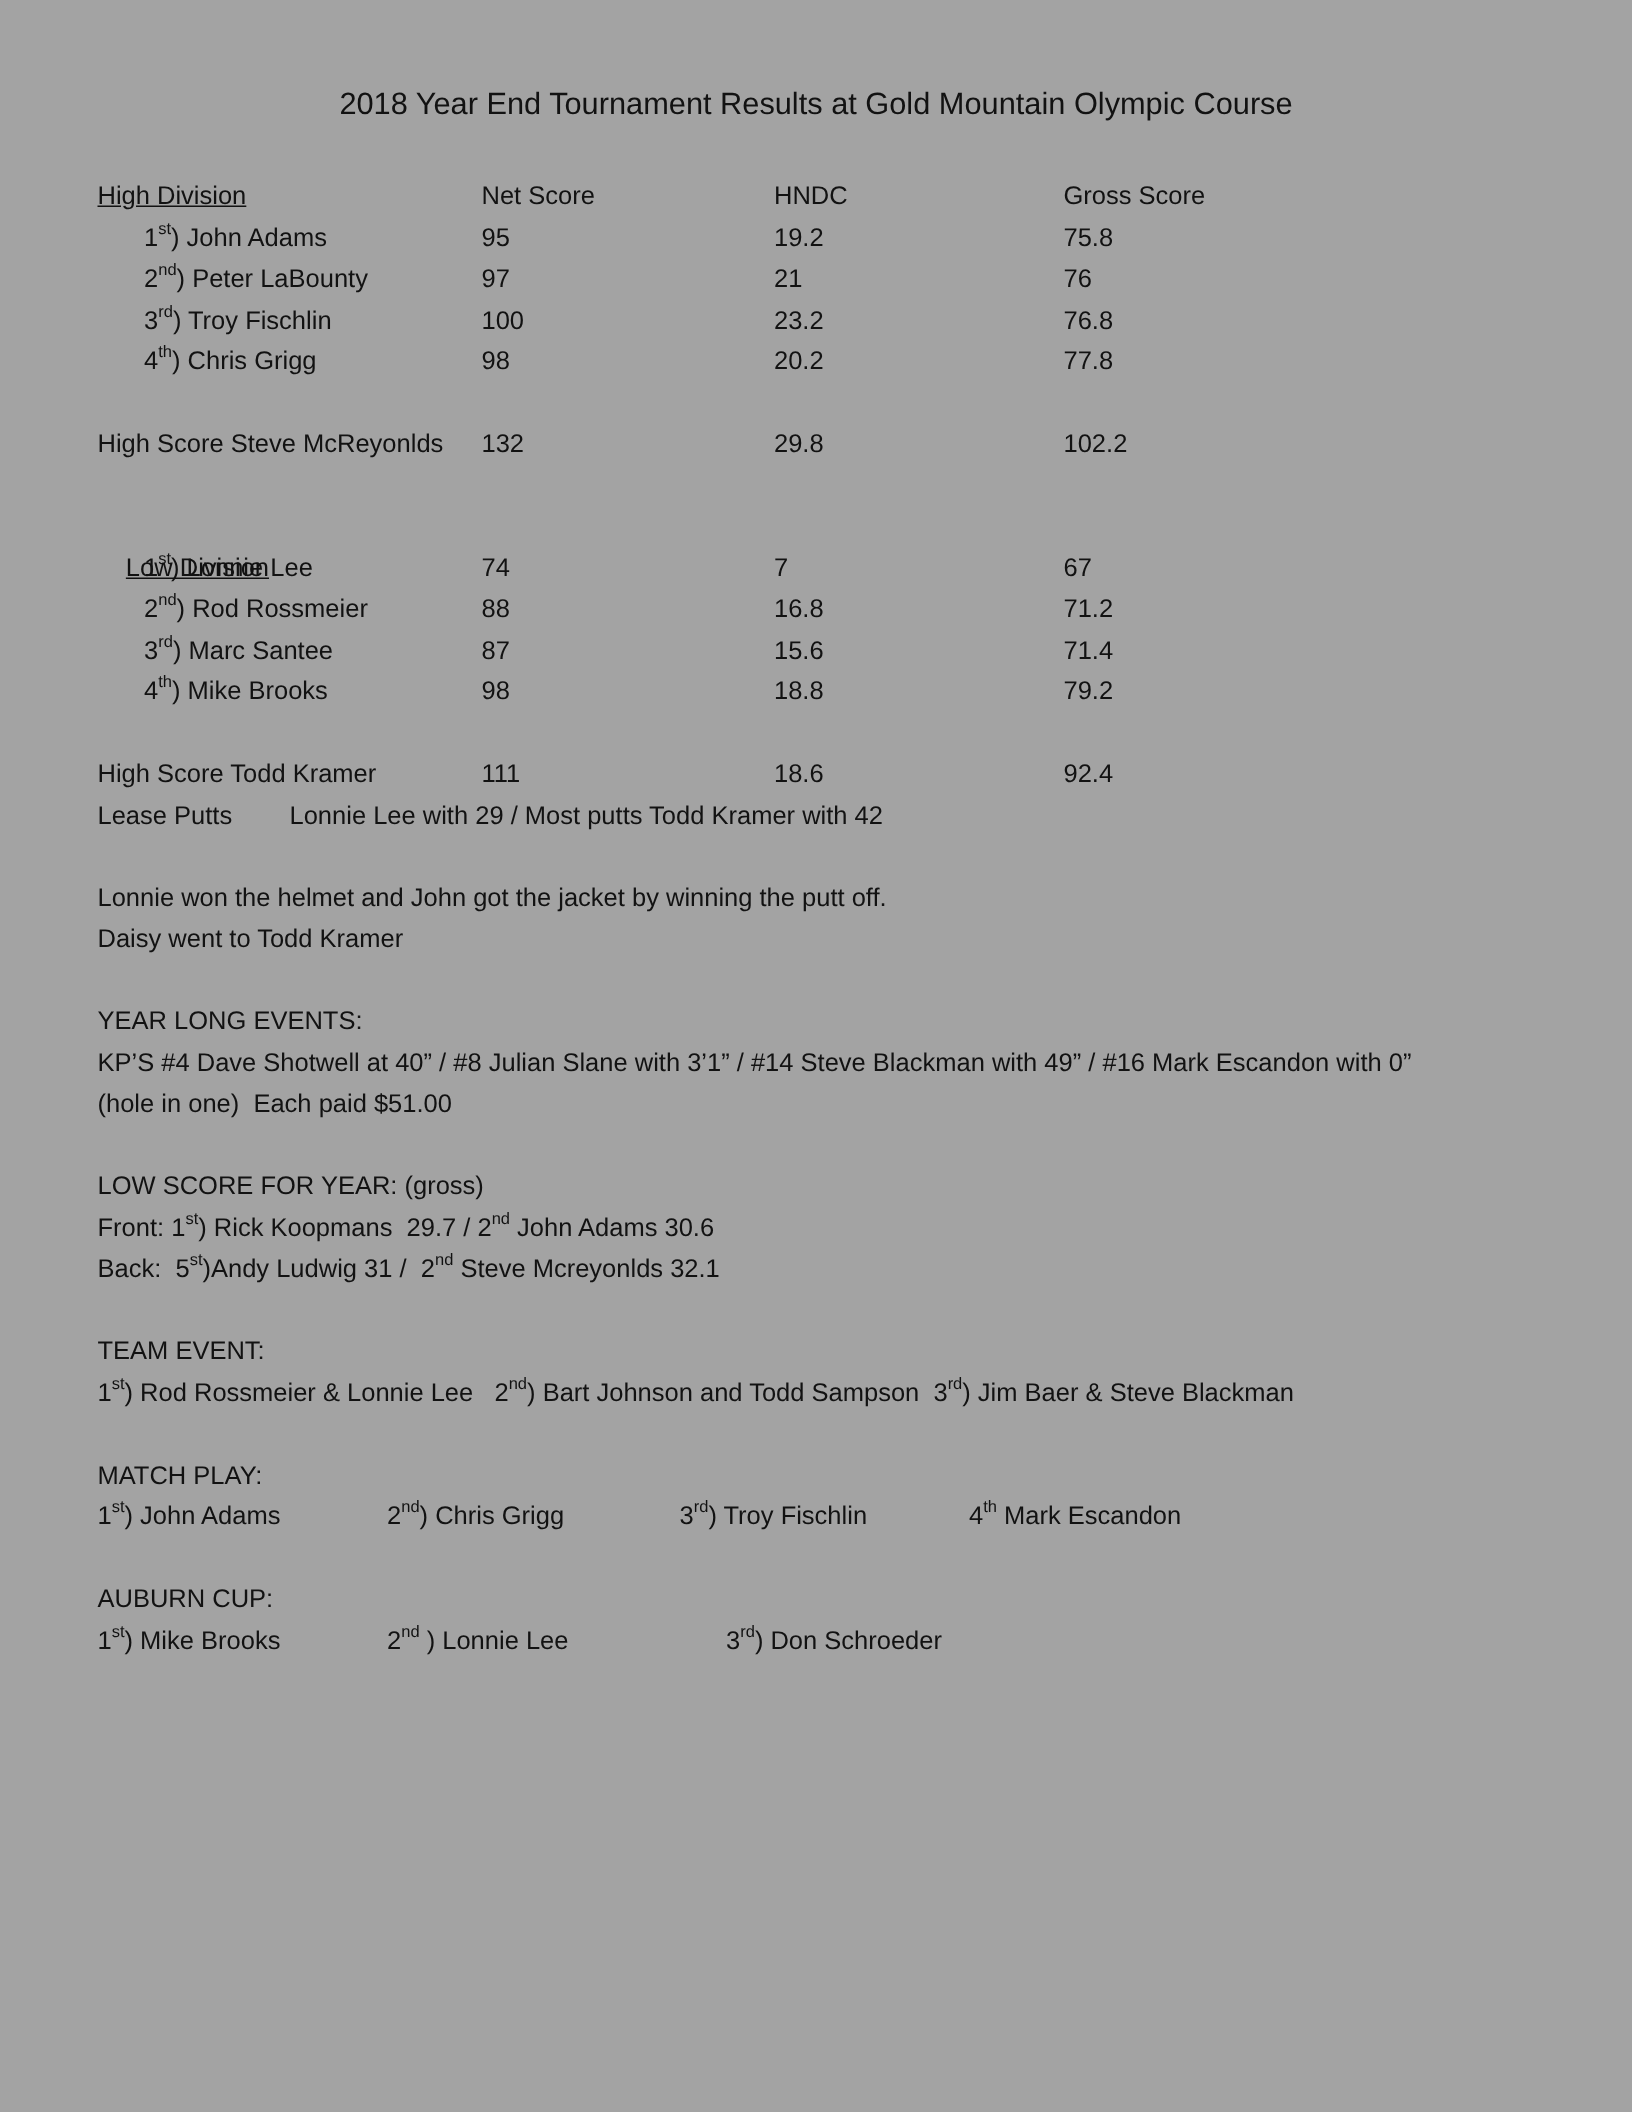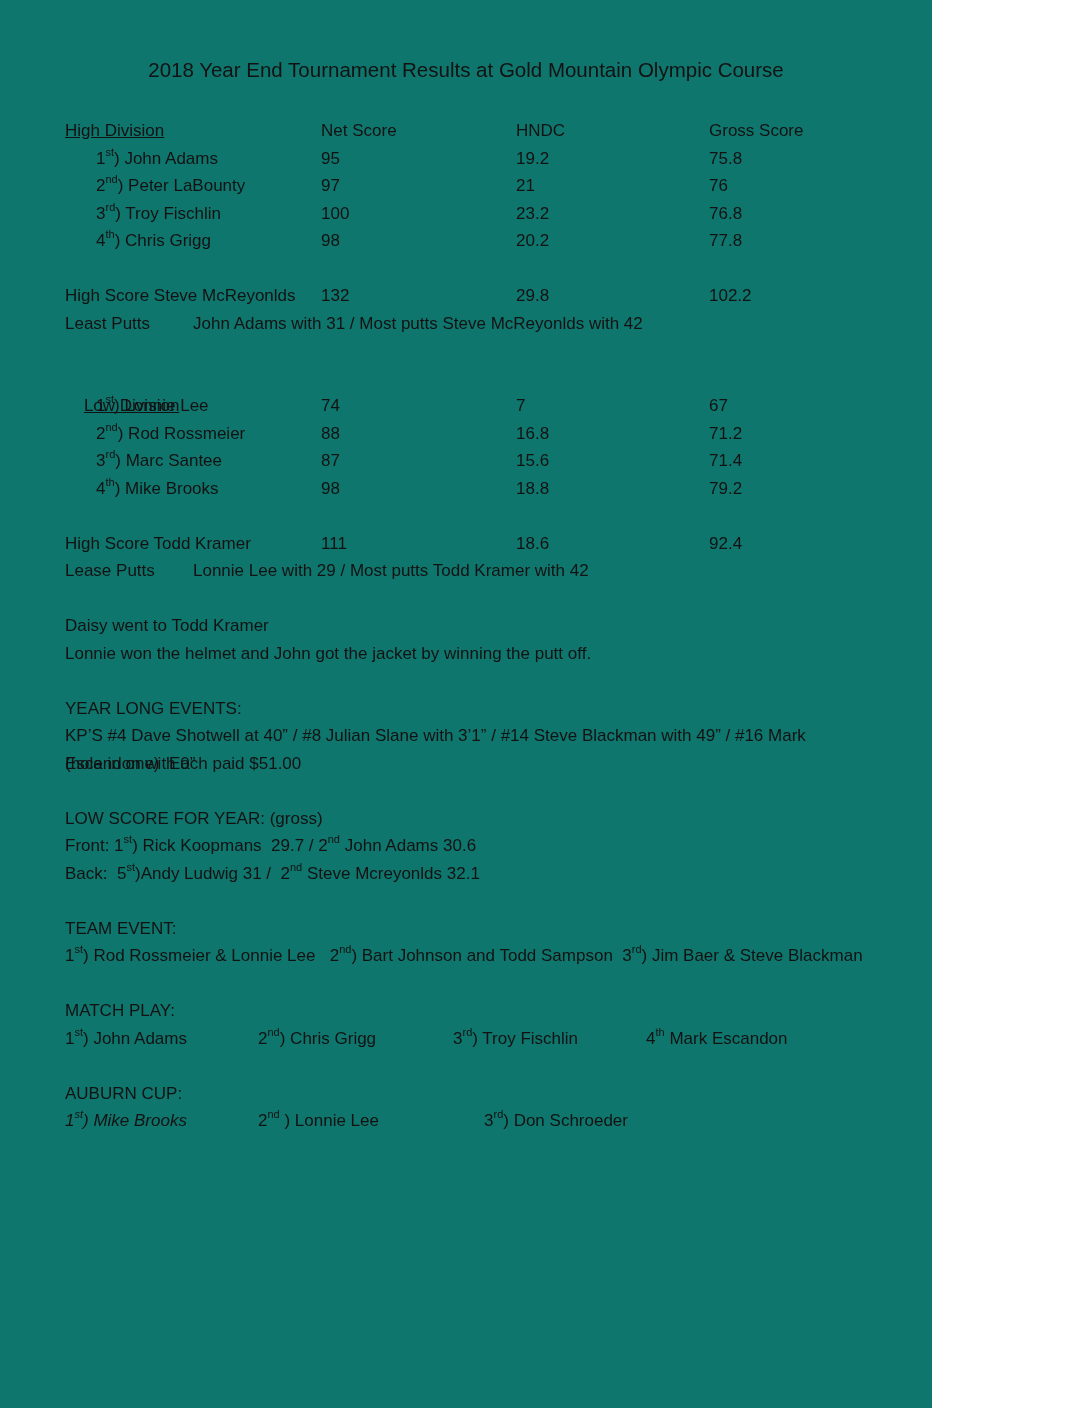--- a/index.html
+++ b/index.html
@@ -4,11 +4,11 @@
 <style>
   html, body { margin: 0; padding: 0; background: #ffffff; }
   .page {
-    width: 932px;
+    width: 1088px;
     height: 1408px;
     box-sizing: border-box;
     padding: 55px 65px 4px 65px;
-    background: #0f766e;
+    background: #a3a3a3;
     color: #121212;
     font-family: "Liberation Sans", "DejaVu Sans", sans-serif;
     font-size: 17px;

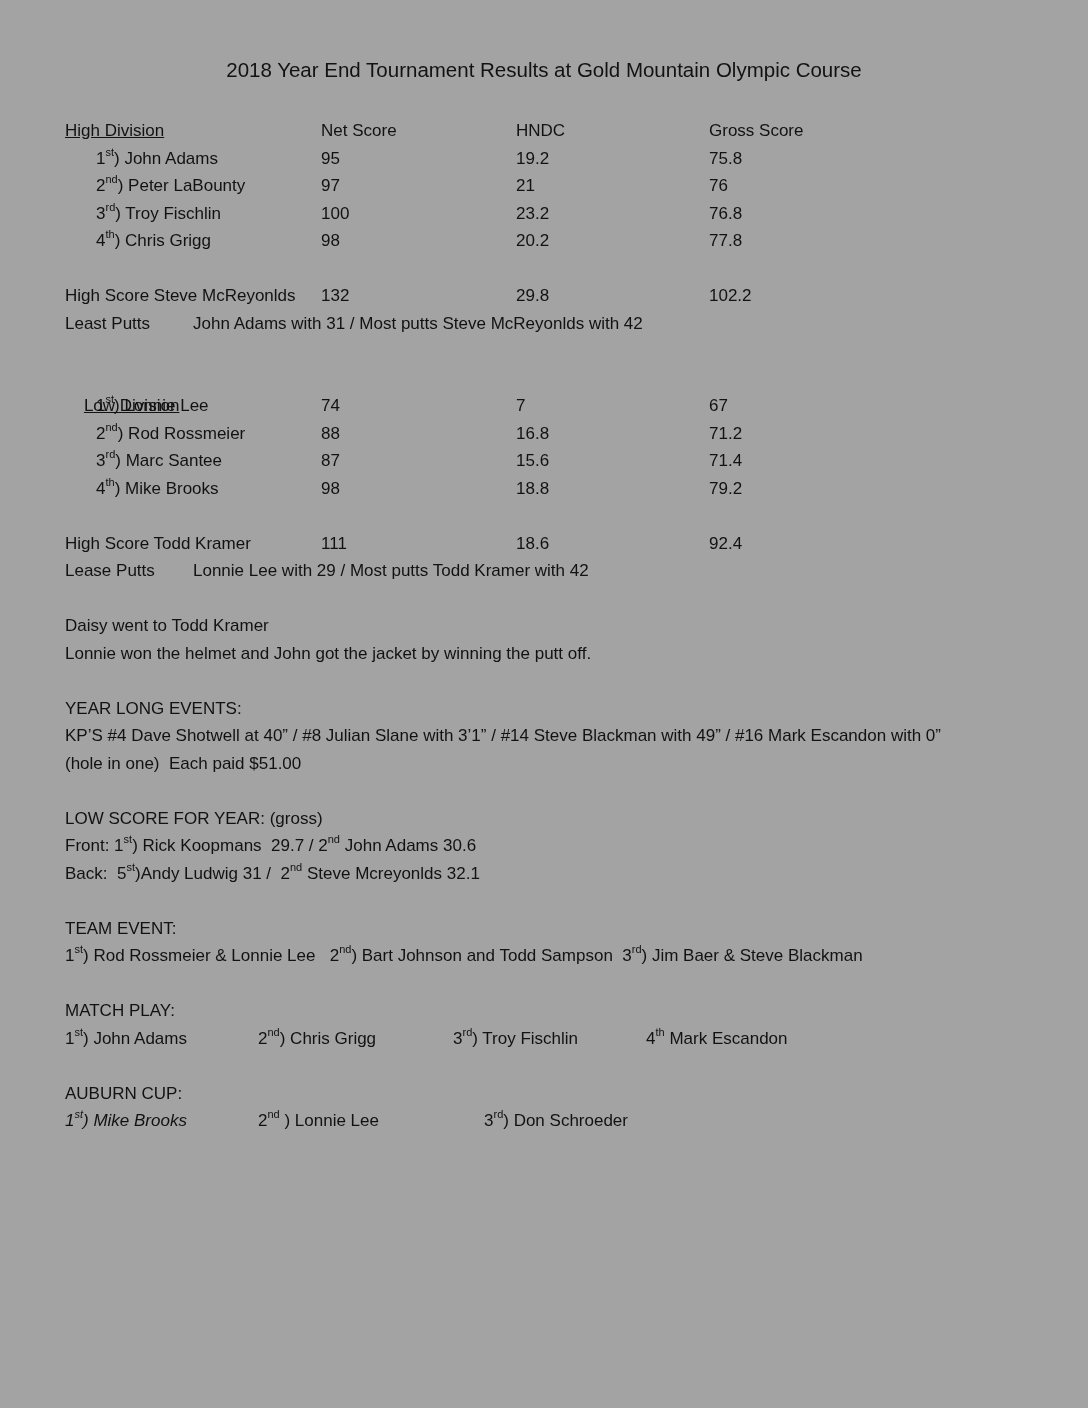--- a/index.html
+++ b/index.html
@@ -98,10 +98,6 @@
     <span class="c-hndc">29.8</span>
     <span class="c-gross">102.2</span>
   </div>
-  <div class="line cols">
-    <span class="p-label">Least Putts</span>
-    <span>John Adams with 31 / Most putts Steve McReyonlds with 42</span>
-  </div>
 
   <div class="line blank"></div>
 

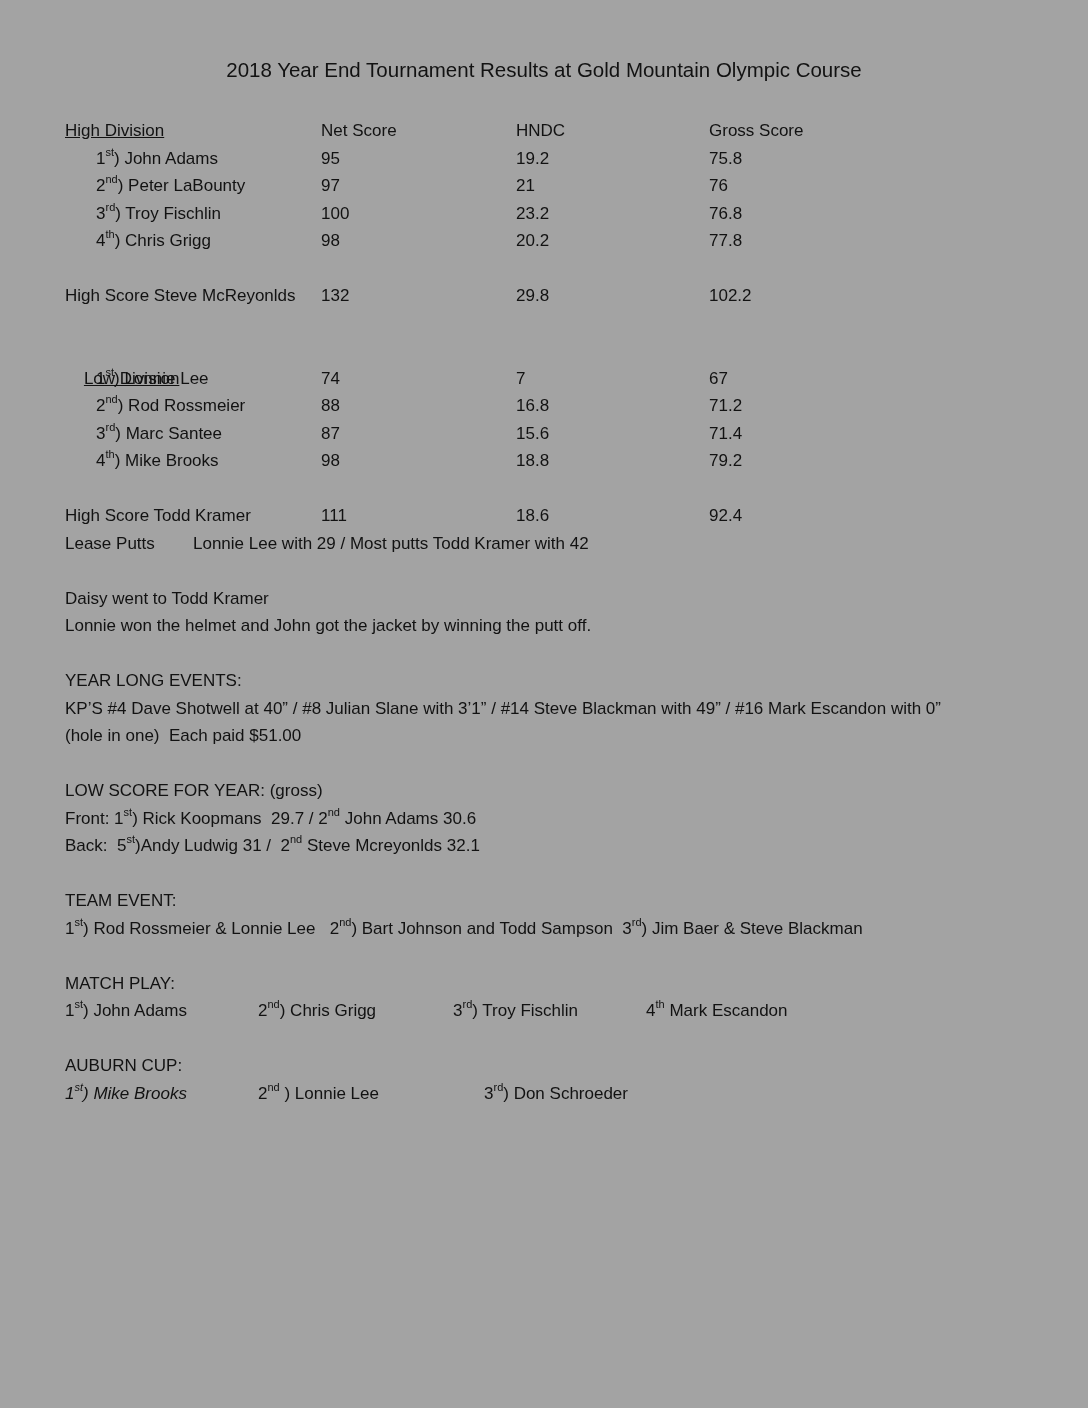--- a/index.html
+++ b/index.html
@@ -144,8 +144,8 @@
 
   <div class="line blank"></div>
 
+  <div class="line">Lonnie won the helmet and John got the jacket by winning the putt off.</div>
   <div class="line">Daisy went to Todd Kramer</div>
-  <div class="line">Lonnie won the helmet and John got the jacket by winning the putt off.</div>
 
   <div class="line blank"></div>
 

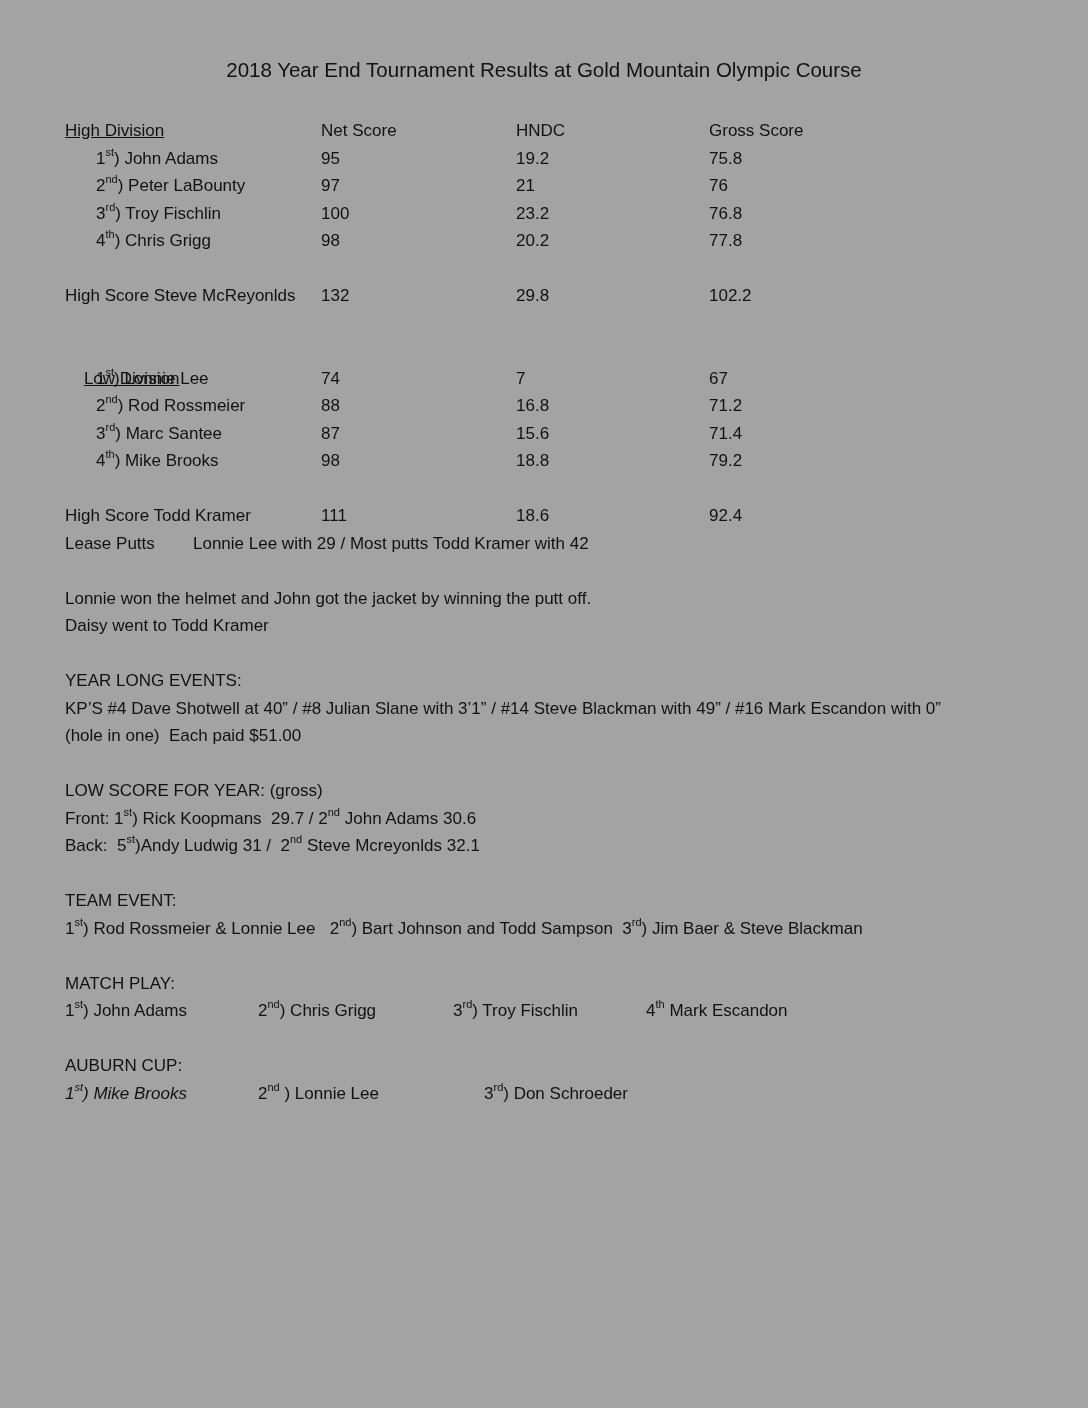--- a/index.html
+++ b/index.html
@@ -40,7 +40,7 @@
   .m1 { width: 193px; flex: 0 0 193px; }
   .m2 { width: 195px; flex: 0 0 195px; }
   .m3 { width: 193px; flex: 0 0 193px; }
-  .a1 { width: 193px; flex: 0 0 193px; font-style: italic; }
+  .a1 { width: 193px; flex: 0 0 193px; }
   .a2 { width: 194px; flex: 0 0 194px; }
   .a3 { width: 174px; flex: 0 0 174px; margin-left: 32px; }
   sup {

